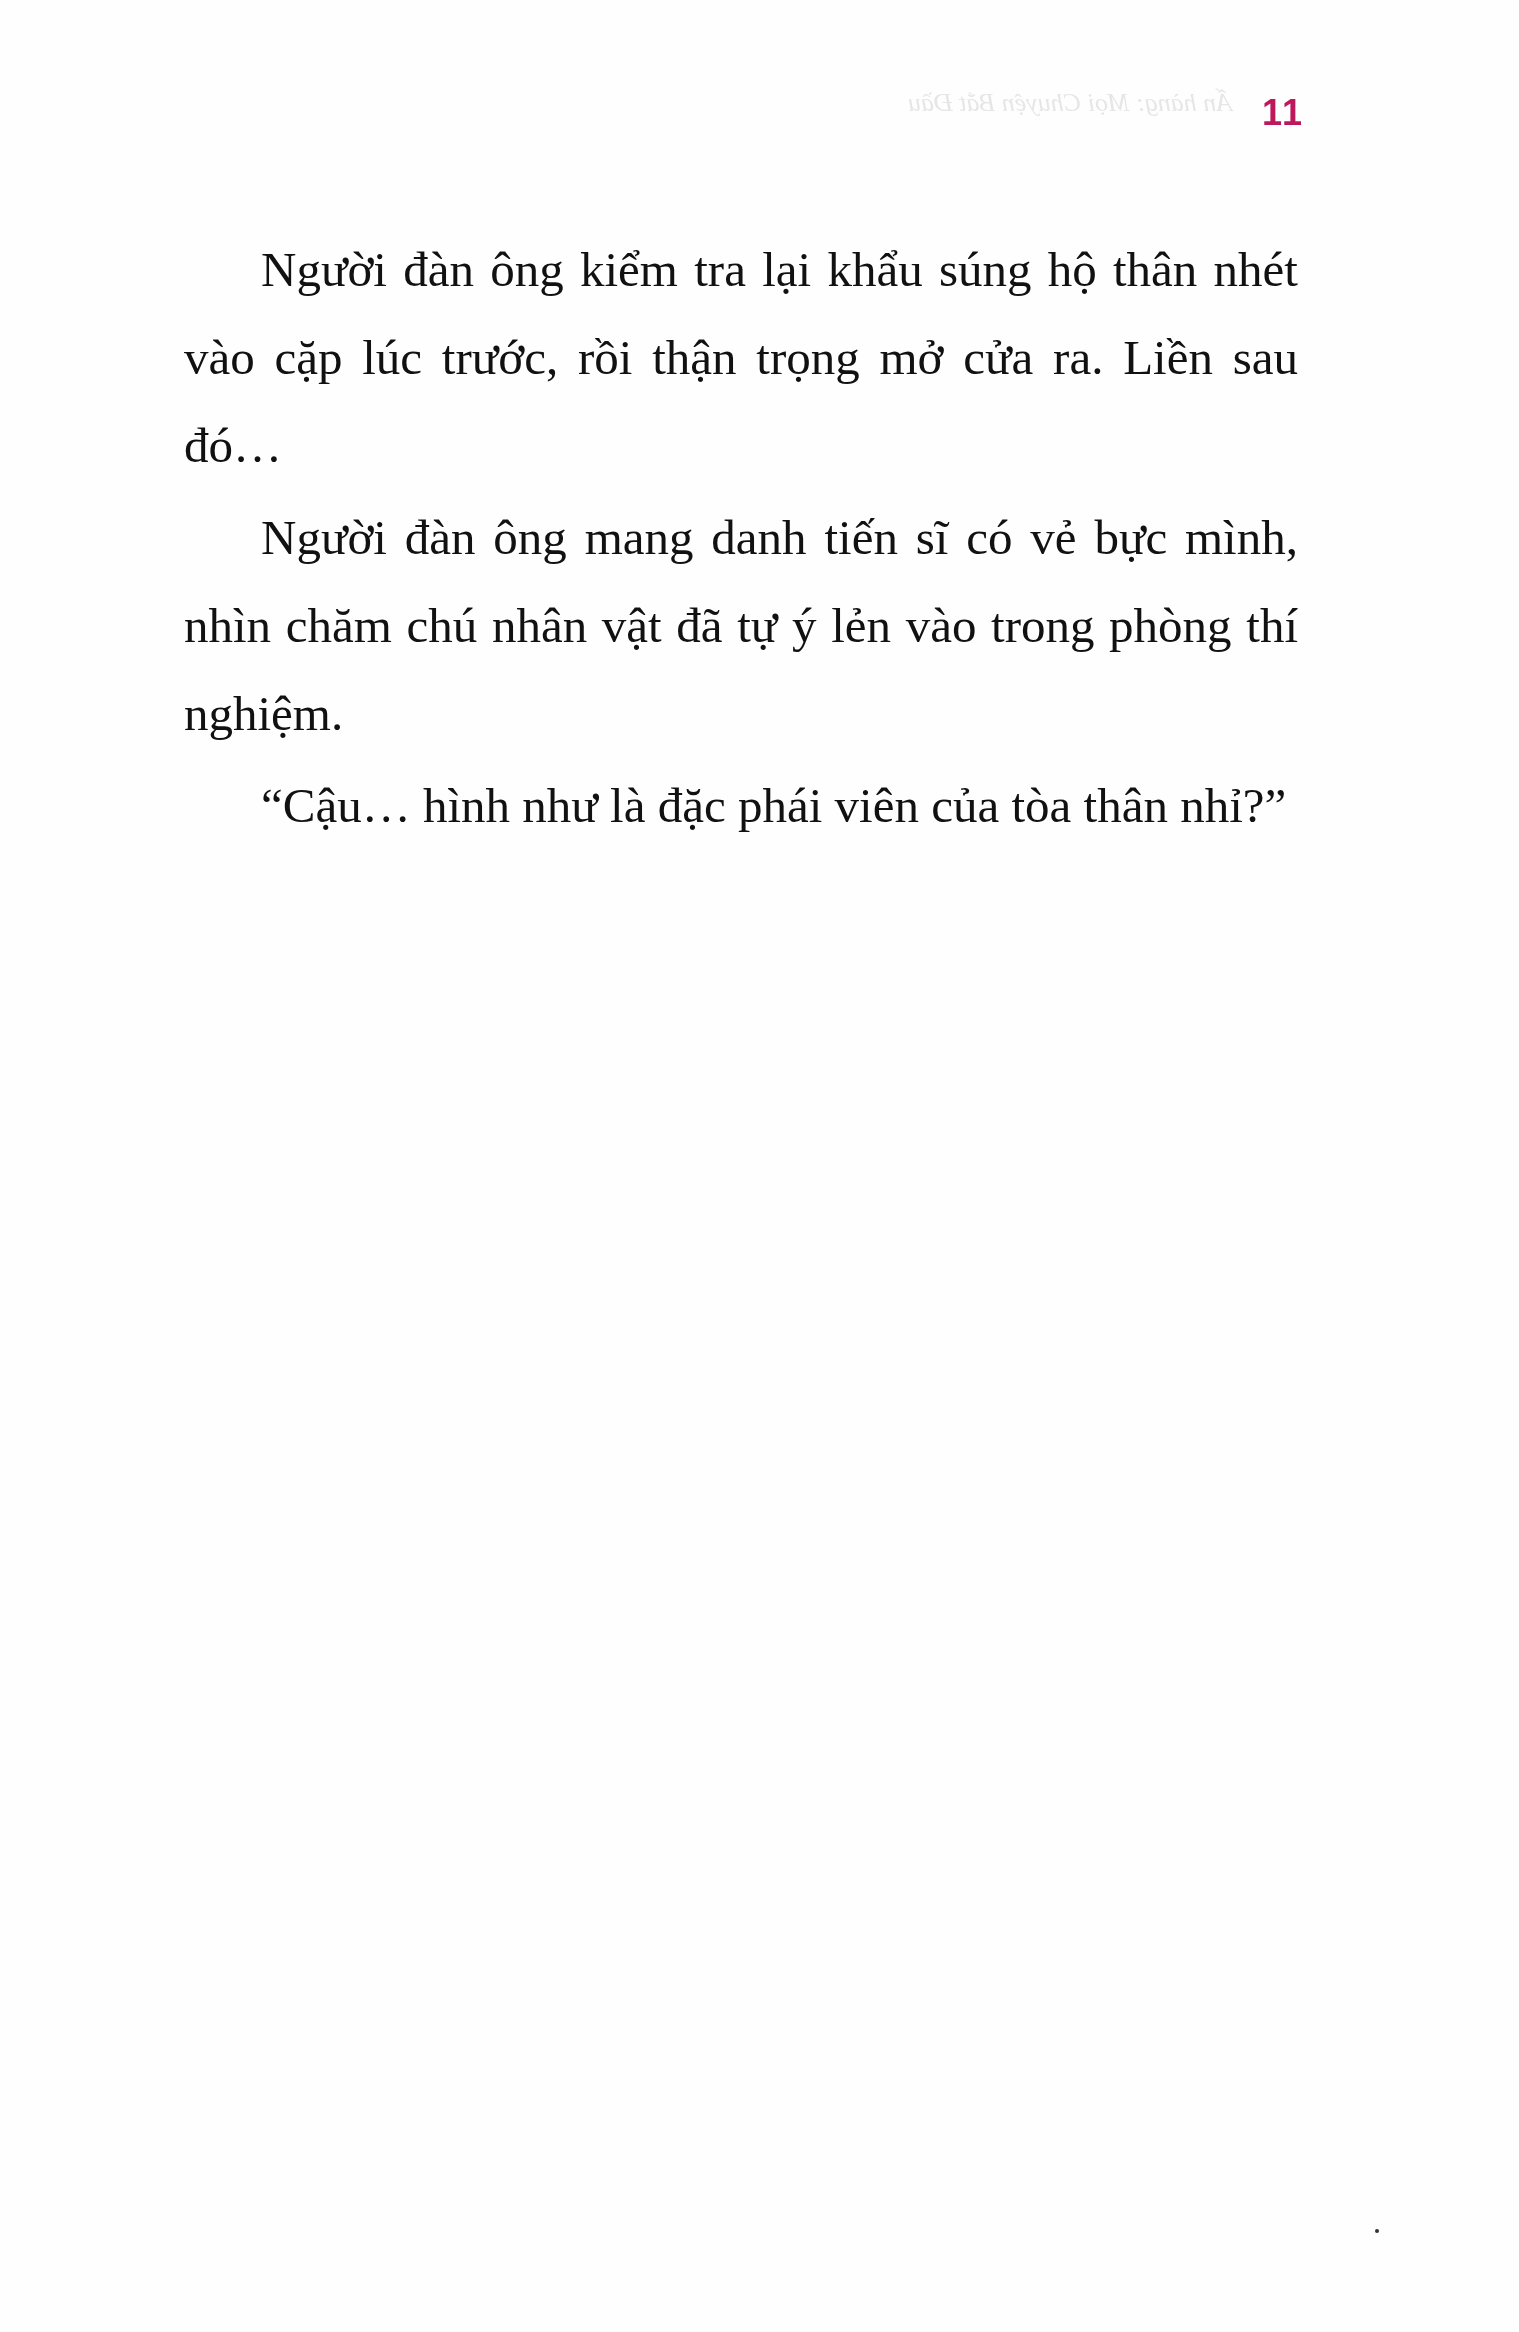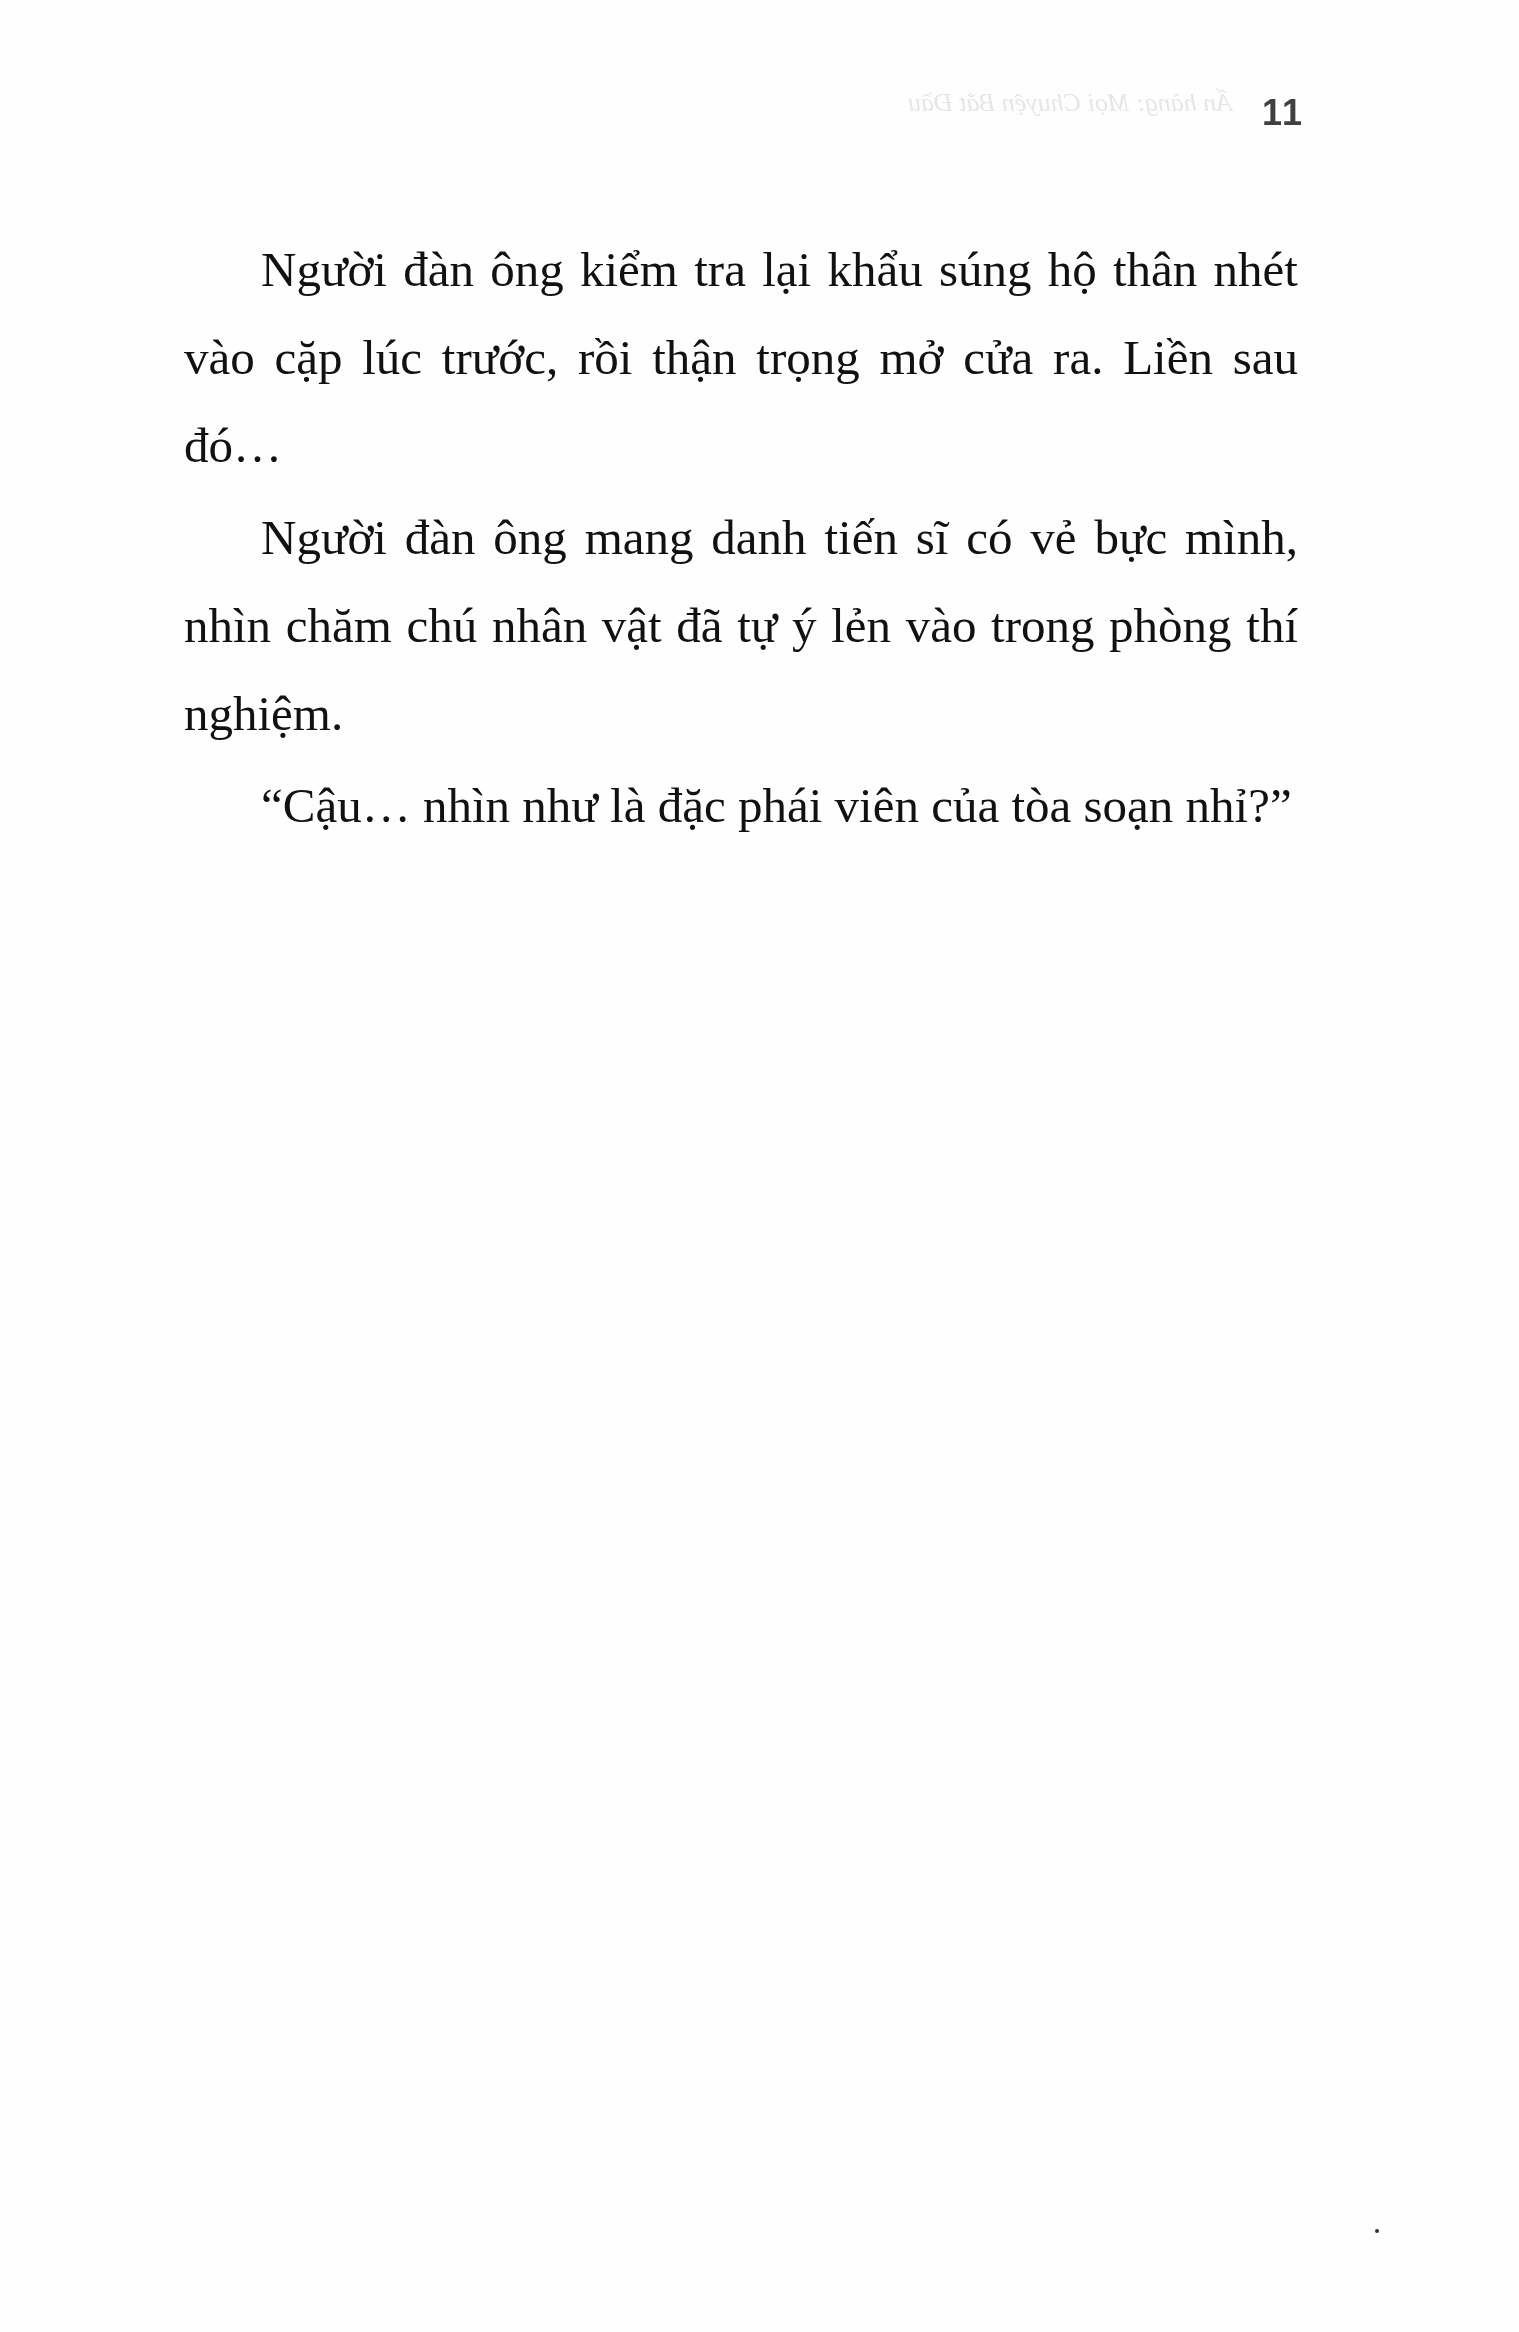--- a/index.html
+++ b/index.html
@@ -39,7 +39,7 @@
       left: 1262px;
       font-size: 36px;
       font-weight: bold;
-      color: #404040;
+      color: #be185d;
       letter-spacing: 2px;
       font-family: "Liberation Sans", sans-serif;
     }

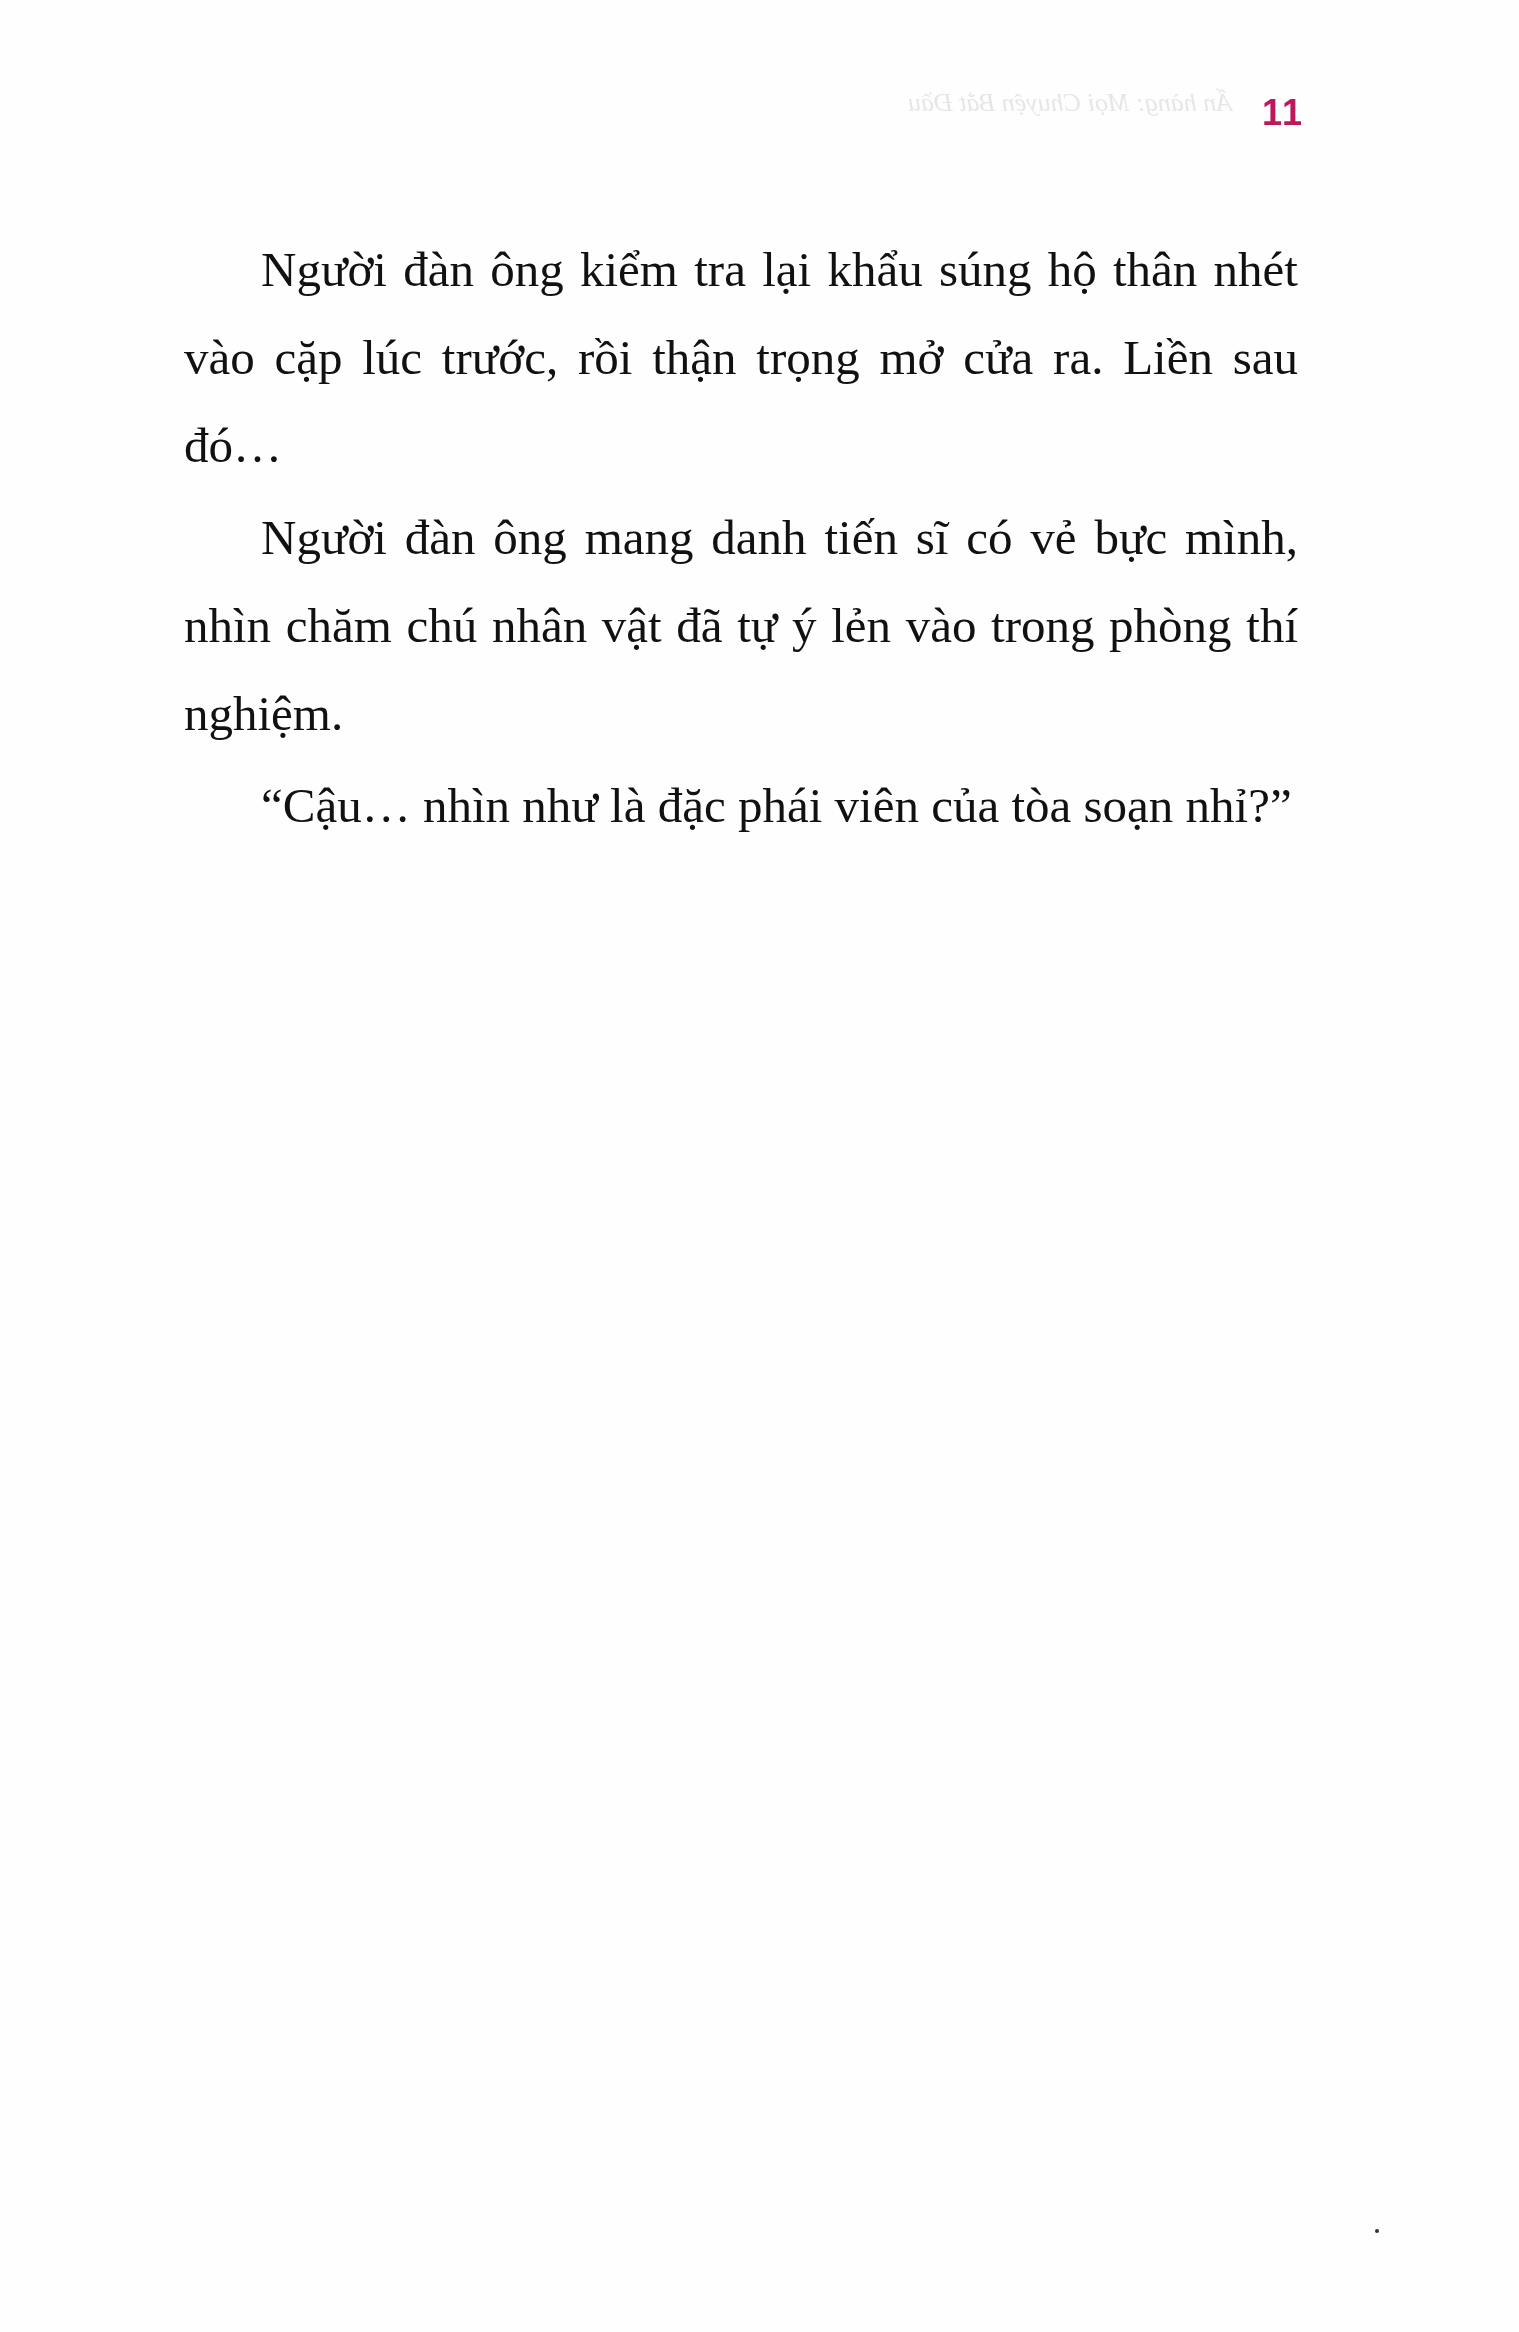--- a/index.html
+++ b/index.html
@@ -78,7 +78,7 @@
   <div class="body-text">
     <p class="para">Người đàn ông kiểm tra lại khẩu súng hộ thân nhét vào cặp lúc trước, rồi thận trọng mở cửa ra. Liền sau đó…</p>
     <p class="para">Người đàn ông mang danh tiến sĩ có vẻ bực mình, nhìn chăm chú nhân vật đã tự ý lẻn vào trong phòng thí nghiệm.</p>
-    <p class="para">“Cậu… nhìn như là đặc phái viên của tòa soạn nhỉ?”</p>
+    <p class="para">“Cậu… hình như là đặc phái viên của tòa thân nhỉ?”</p>
   </div>
 
   <div class="speck"></div>

